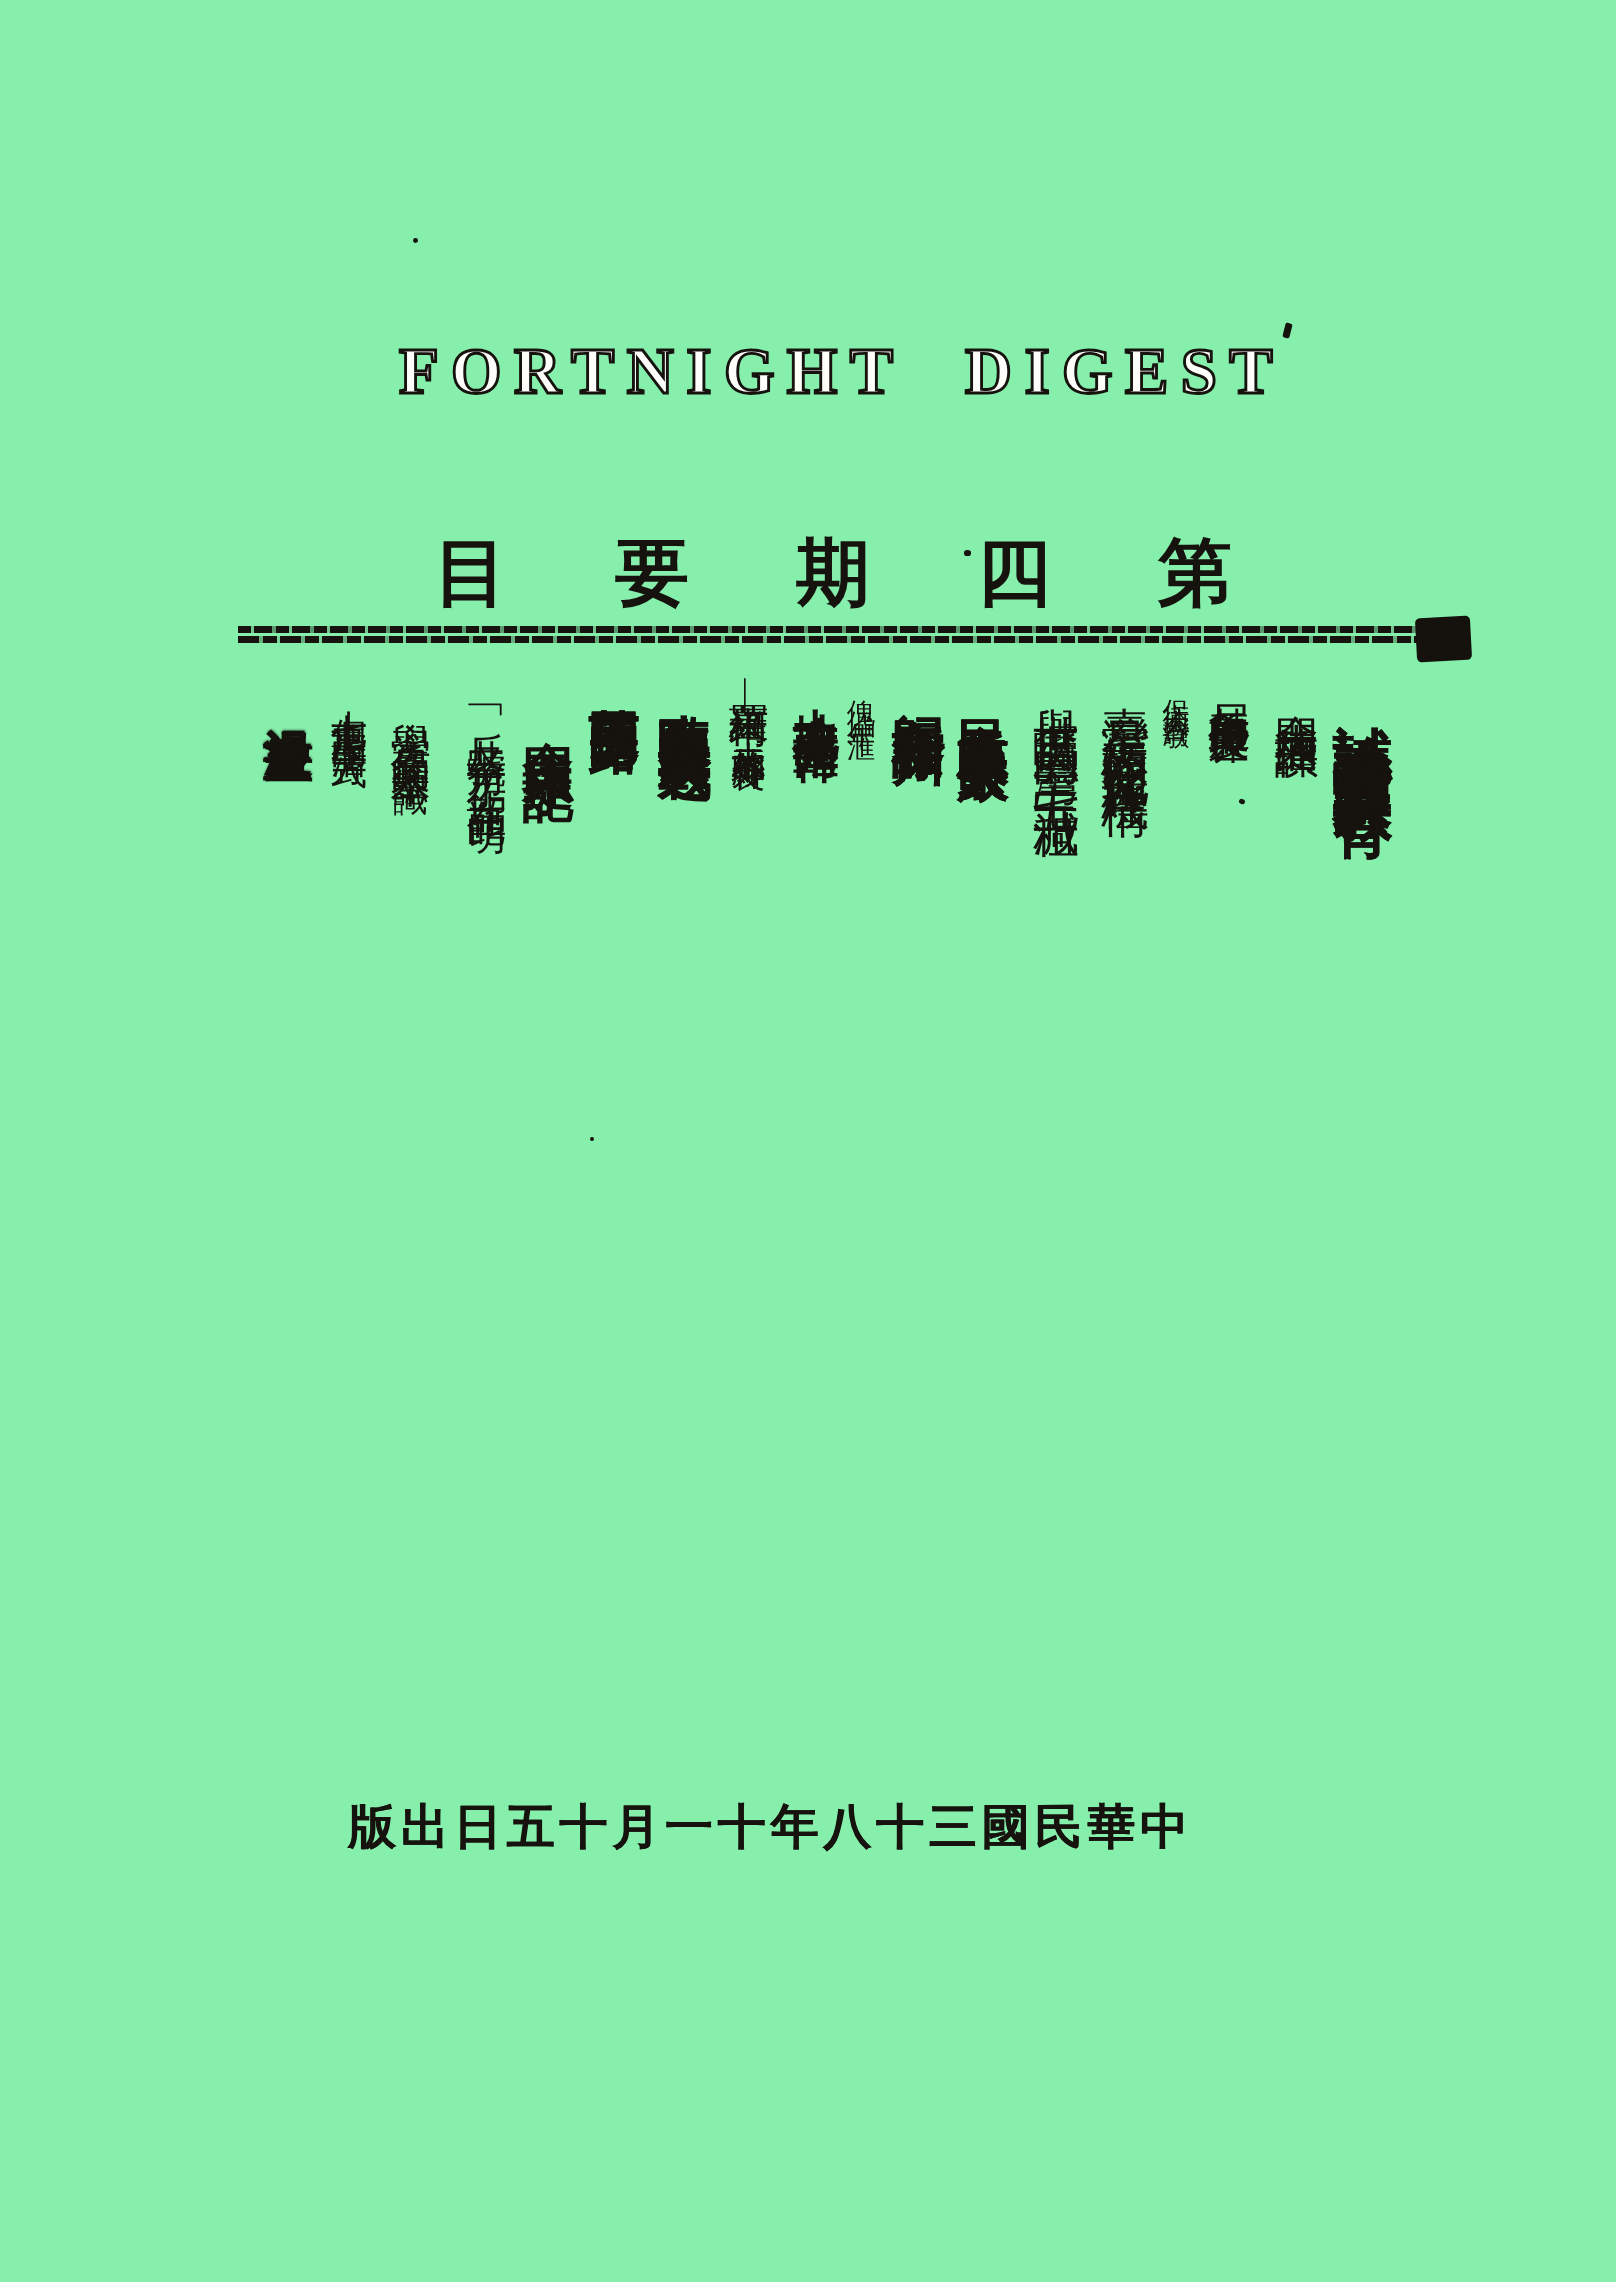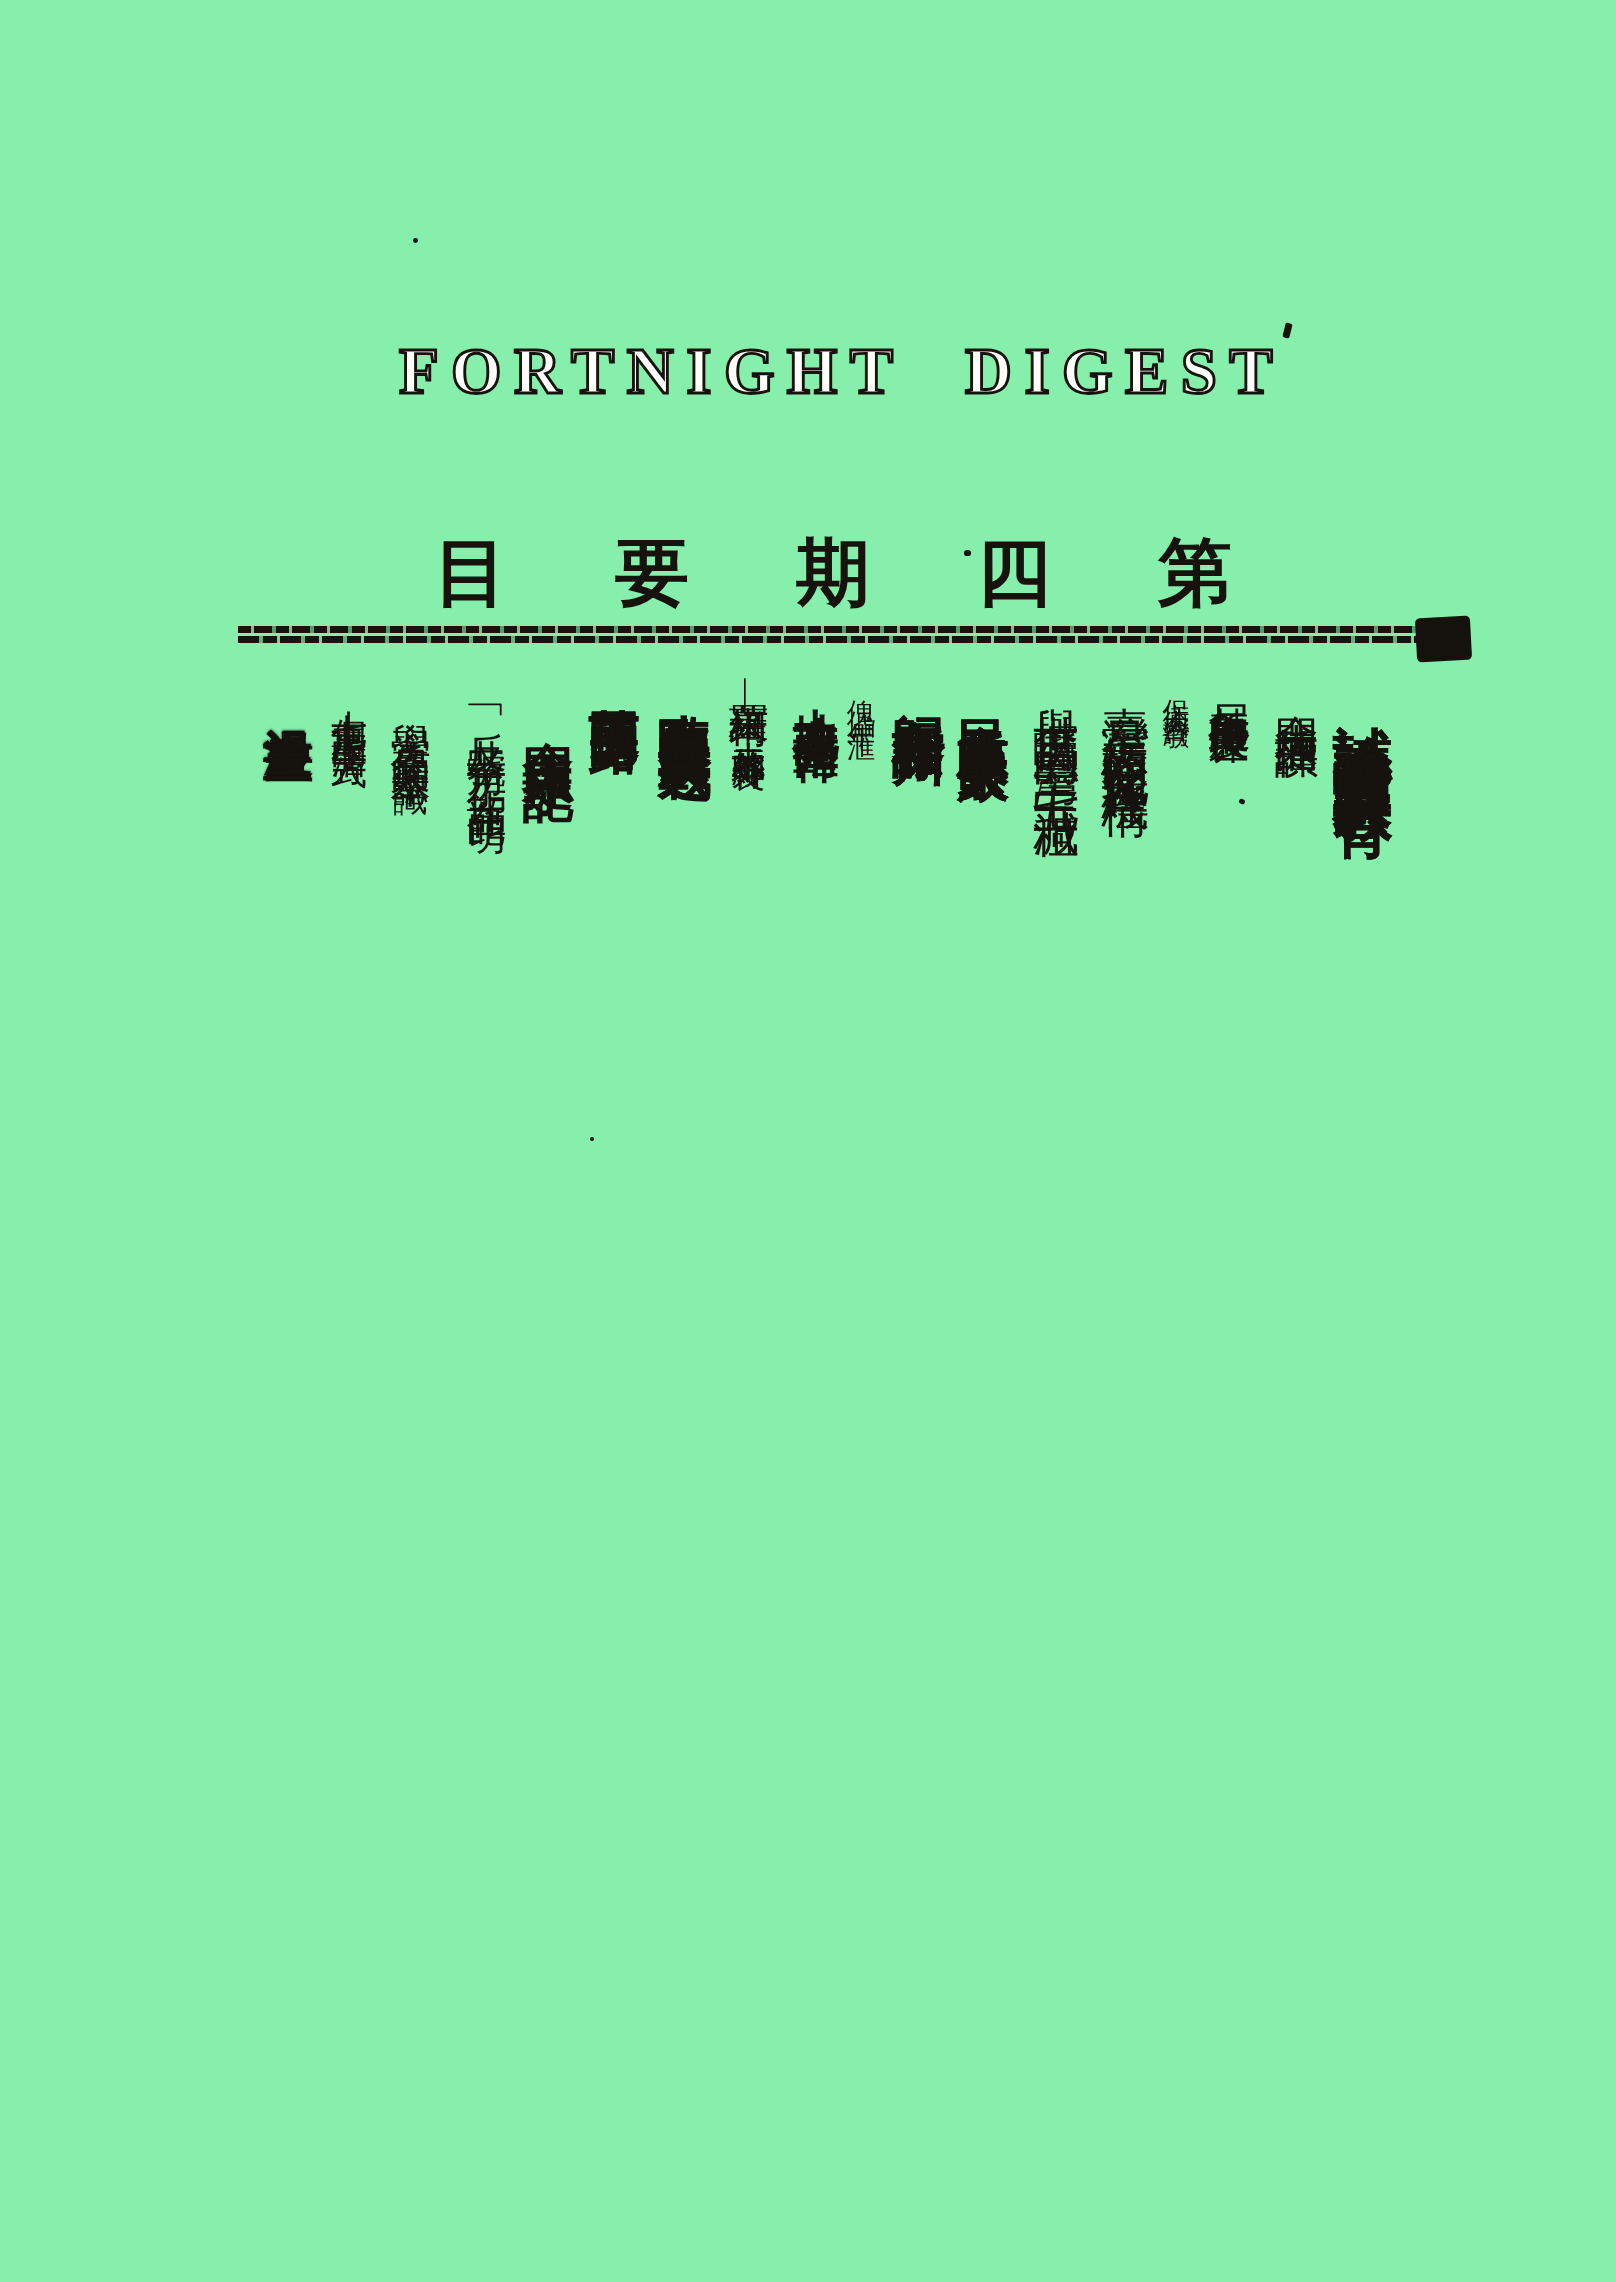--- a/index.html
+++ b/index.html
@@ -171,6 +171,7 @@
     <div class="col c18">漫畫</div>
   </div>
 
+  <div class="imprint">版出日五十月一十年八十三國民華中</div>
 
   <div class="speck sp1"></div>
   <div class="speck sp2"></div>

